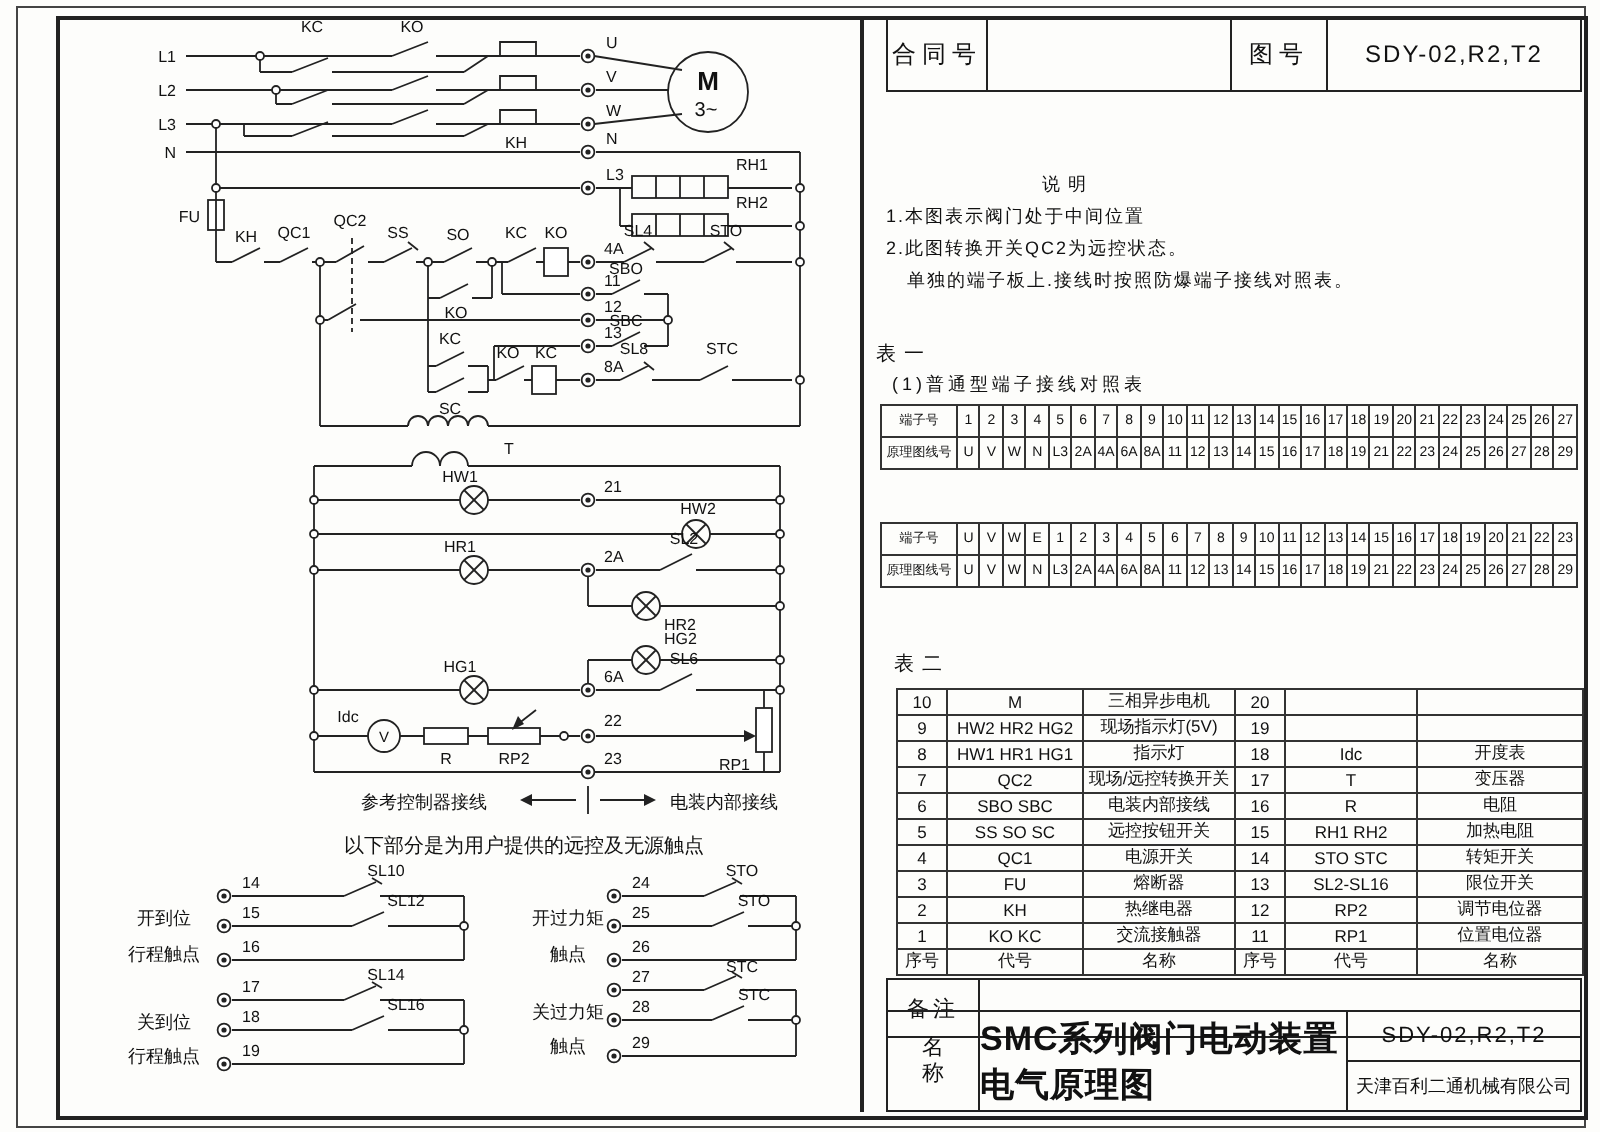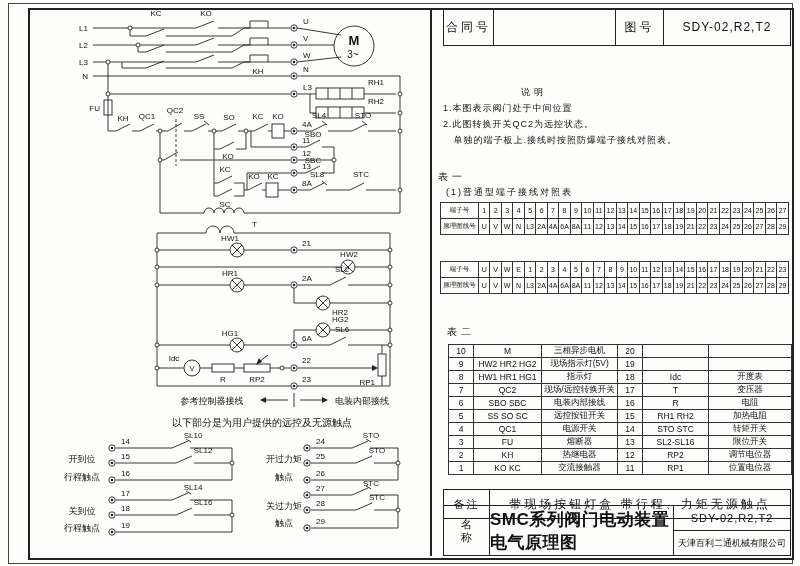--- a/index.html
+++ b/index.html
@@ -533,6 +533,14 @@
           <td>RP1</td>
           <td>位置电位器</td>
         </tr>
+        <tr>
+          <td>序号</td>
+          <td>代号</td>
+          <td>名称</td>
+          <td>序号</td>
+          <td>代号</td>
+          <td>名称</td>
+        </tr>
       </tbody>
   </table>
 

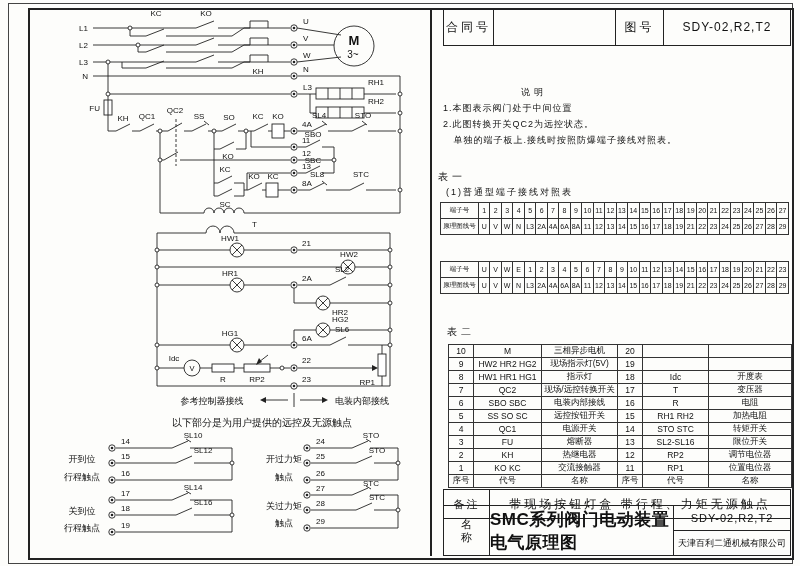--- a/index.html
+++ b/index.html
@@ -546,7 +546,6 @@
 
   <div class="remark">
     <div class="rlabel">备注</div>
-    <div class="rtext">带现场按钮灯盒 带行程、力矩无源触点</div>
   </div>
 
   <div class="nameblk">

